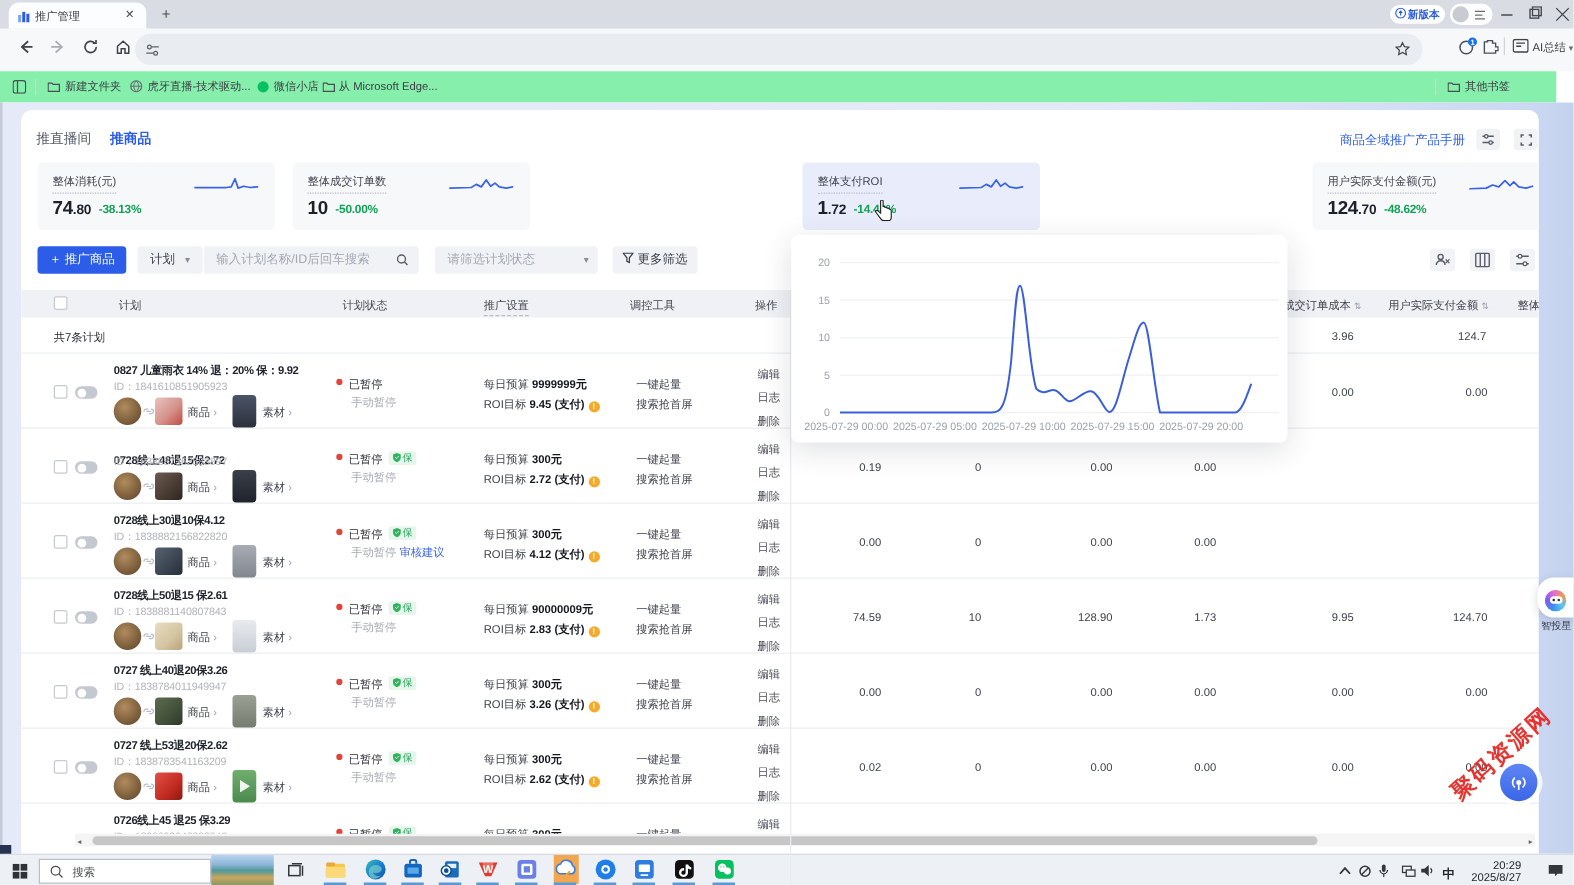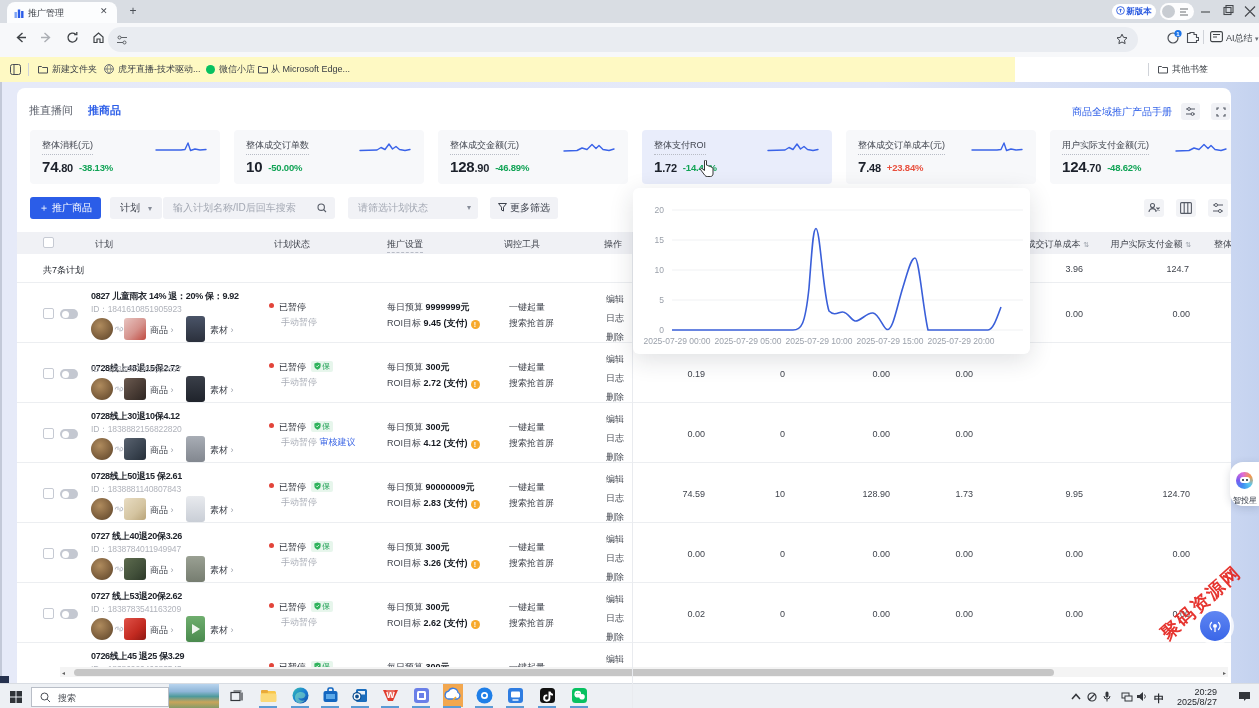--- a/index.html
+++ b/index.html
@@ -17,7 +17,7 @@
 .navic{position:absolute;top:8px;width:13px;height:13px}
 #omni{position:absolute;left:108px;top:4px;width:1030px;height:25px;border-radius:13px;background:#e9ecf1}
 #omni .url{position:absolute;left:25px;top:7px;font-size:10px;color:#27292e;white-space:nowrap;width:985px;overflow:hidden}
-#bookbar{position:absolute;left:0;top:57px;width:1015px;height:25px;background:#fef9c3}
+#bookbar{position:absolute;left:0;top:57px;width:1245px;height:25px;background:#86efac}
 .bkm{position:absolute;top:6px;font-size:9px;color:#3c4046;white-space:nowrap}
 #page{position:absolute;left:0;top:82px;width:1259px;height:601px;background:linear-gradient(90deg,#e6eaf8 0,#e4e9f9 70%,#ccd8f2 97%,#c4d2ef 100%)}
 #panel{position:absolute;left:17px;top:6px;width:1214px;height:655px;background:#fff;border-radius:8px 8px 0 0;overflow:hidden}

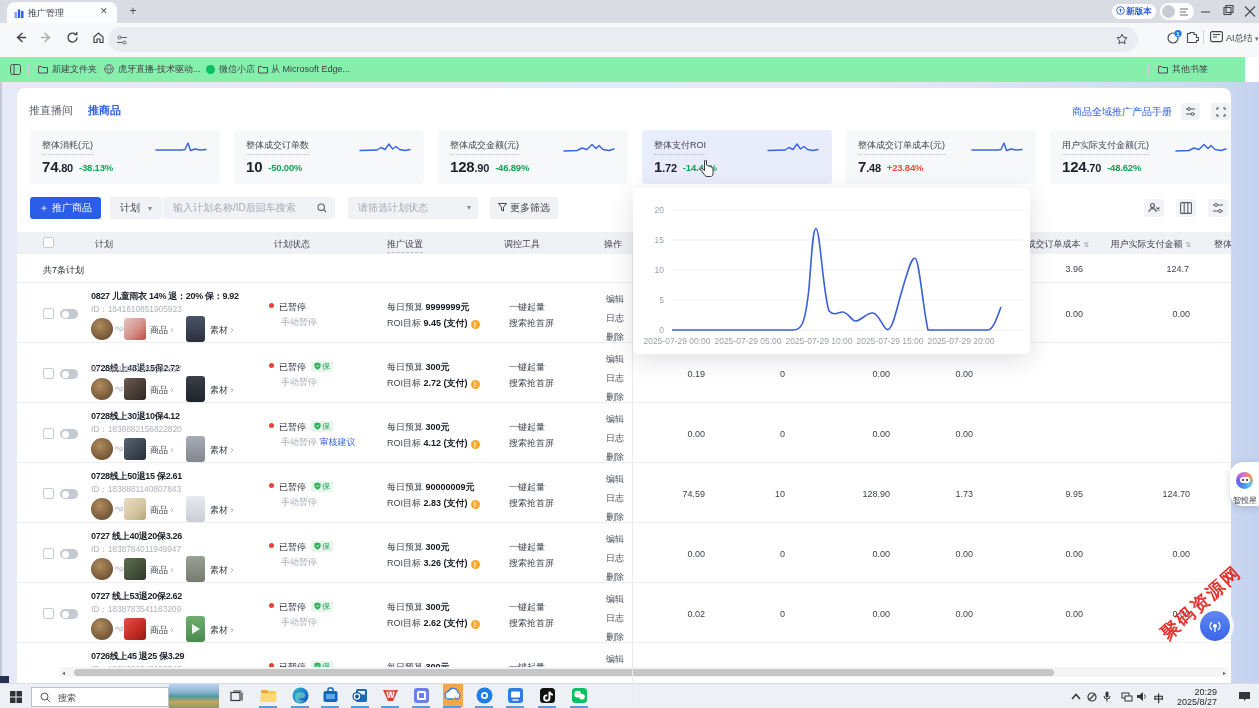--- a/index.html
+++ b/index.html
@@ -202,13 +202,6 @@
           </svg>
           <div class="cv">10<span class="cvd"></span><span class="pct g">-50.00%</span></div>
         </div>
-        <div class="card" style="left:421px;background:#f7f8fa">
-          <div class="ct">整体成交金额(元)</div>
-          <svg class="spark" width="54" height="12" viewBox="0 0 54 12">
-            <path d="M1 10 L14 9.5 L19 7 L24 8.5 L29 3.5 L33 7.5 L36 4.5 L40 8.5 L46 9.5 L51 8" fill="none" stroke="#3a63e8" stroke-width="1.4" stroke-linejoin="round" stroke-linecap="round"></path>
-          </svg>
-          <div class="cv">128<span class="cvd">.90</span><span class="pct g">-46.89%</span></div>
-        </div>
         <div class="card" style="left:625px;background:#e9edfb">
           <div class="ct">整体支付ROI</div>
           <svg class="spark" width="54" height="12" viewBox="0 0 54 12">

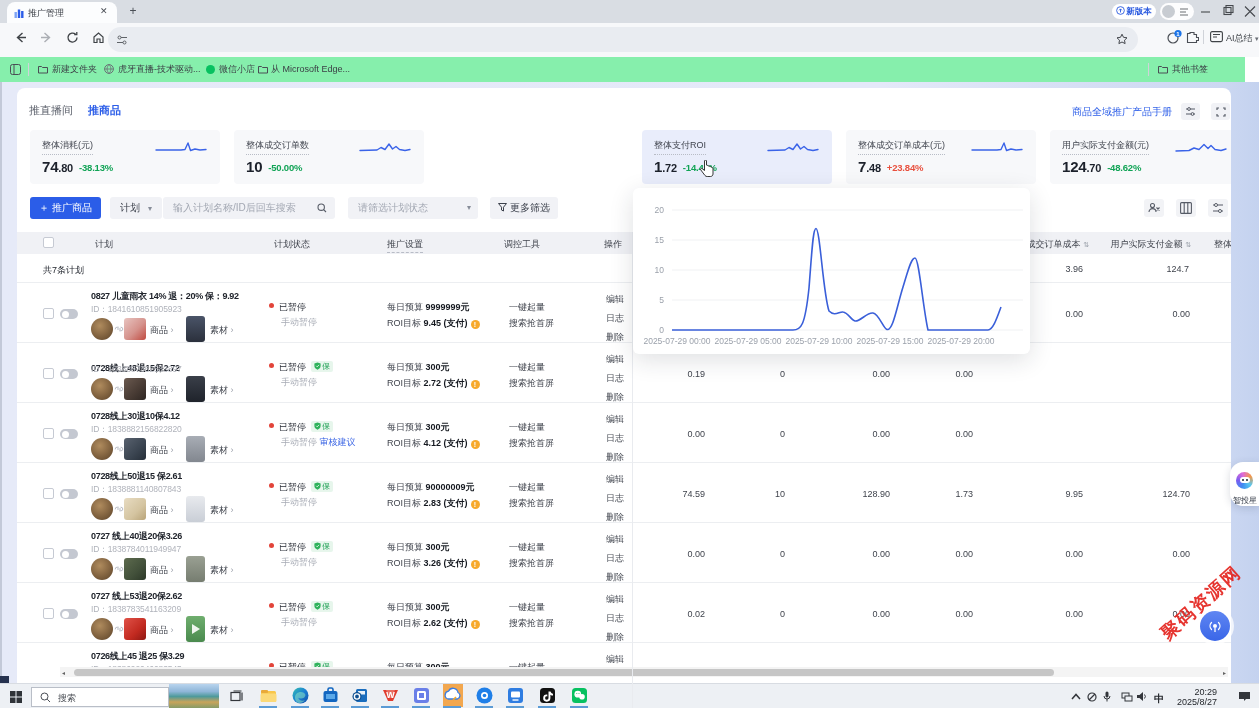--- a/index.html
+++ b/index.html
@@ -209,13 +209,6 @@
           </svg>
           <div class="cv">1<span class="cvd">.72</span><span class="pct g">-14.43%</span></div>
         </div>
-        <div class="card" style="left:829px;background:#f7f8fa">
-          <div class="ct">整体成交订单成本(元)</div>
-          <svg class="spark" width="54" height="12" viewBox="0 0 54 12">
-            <path d="M1 9 L26 9 L30 8.5 L33 2 L35.5 9.5 L40 8 L45 9 L51 8.5" fill="none" stroke="#3a63e8" stroke-width="1.4" stroke-linejoin="round" stroke-linecap="round"></path>
-          </svg>
-          <div class="cv">7<span class="cvd">.48</span><span class="pct r">+23.84%</span></div>
-        </div>
         <div class="card" style="left:1033px;background:#f7f8fa">
           <div class="ct">用户实际支付金额(元)</div>
           <svg class="spark" width="54" height="12" viewBox="0 0 54 12">

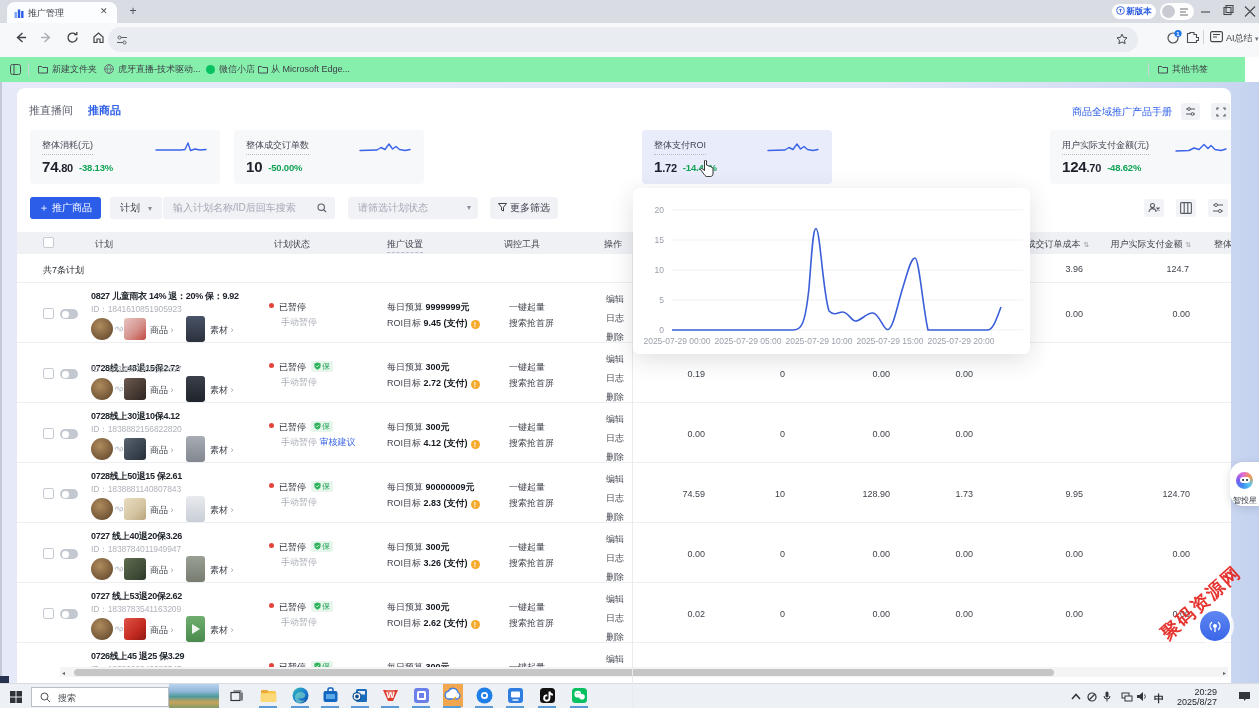--- a/index.html
+++ b/index.html
@@ -69,7 +69,7 @@
 #hthumb{position:absolute;left:14px;top:1.5px;width:980px;height:7px;background:#c6c6c6;border-radius:4px}
 #rowclip{position:absolute;left:0;top:0;width:1259px;height:585px;overflow:hidden}
 #popup{position:absolute;left:633px;top:106px;width:397px;height:166px;background:#fff;border-radius:6px;box-shadow:0 6px 24px rgba(30,36,50,.14);z-index:40}
-#zhitou{position:absolute;left:1230px;top:380px;width:29px;height:44px;background:#fff;border-radius:13px 0 0 13px;box-shadow:0 2px 8px rgba(40,50,80,.18);z-index:50}
+#zhitou{position:absolute;left:1230px;top:380px;width:29px;height:32px;background:#fff;border-radius:13px 0 0 13px;box-shadow:0 2px 8px rgba(40,50,80,.18);z-index:50}
 #bluebtn{position:absolute;left:1196px;top:525px;width:38px;height:38px;border-radius:50%;background:rgba(255,255,255,.75);z-index:50}
 #bluebtn .in{position:absolute;left:4px;top:4px;width:30px;height:30px;border-radius:50%;background:linear-gradient(180deg,#5f86f2,#3a66e8)}
 #wm{position:absolute;left:1172px;top:539px;font-size:18px;font-weight:bold;color:#e4241f;transform:rotate(-42deg);transform-origin:left bottom;letter-spacing:2px;white-space:nowrap;z-index:60;opacity:.92}

